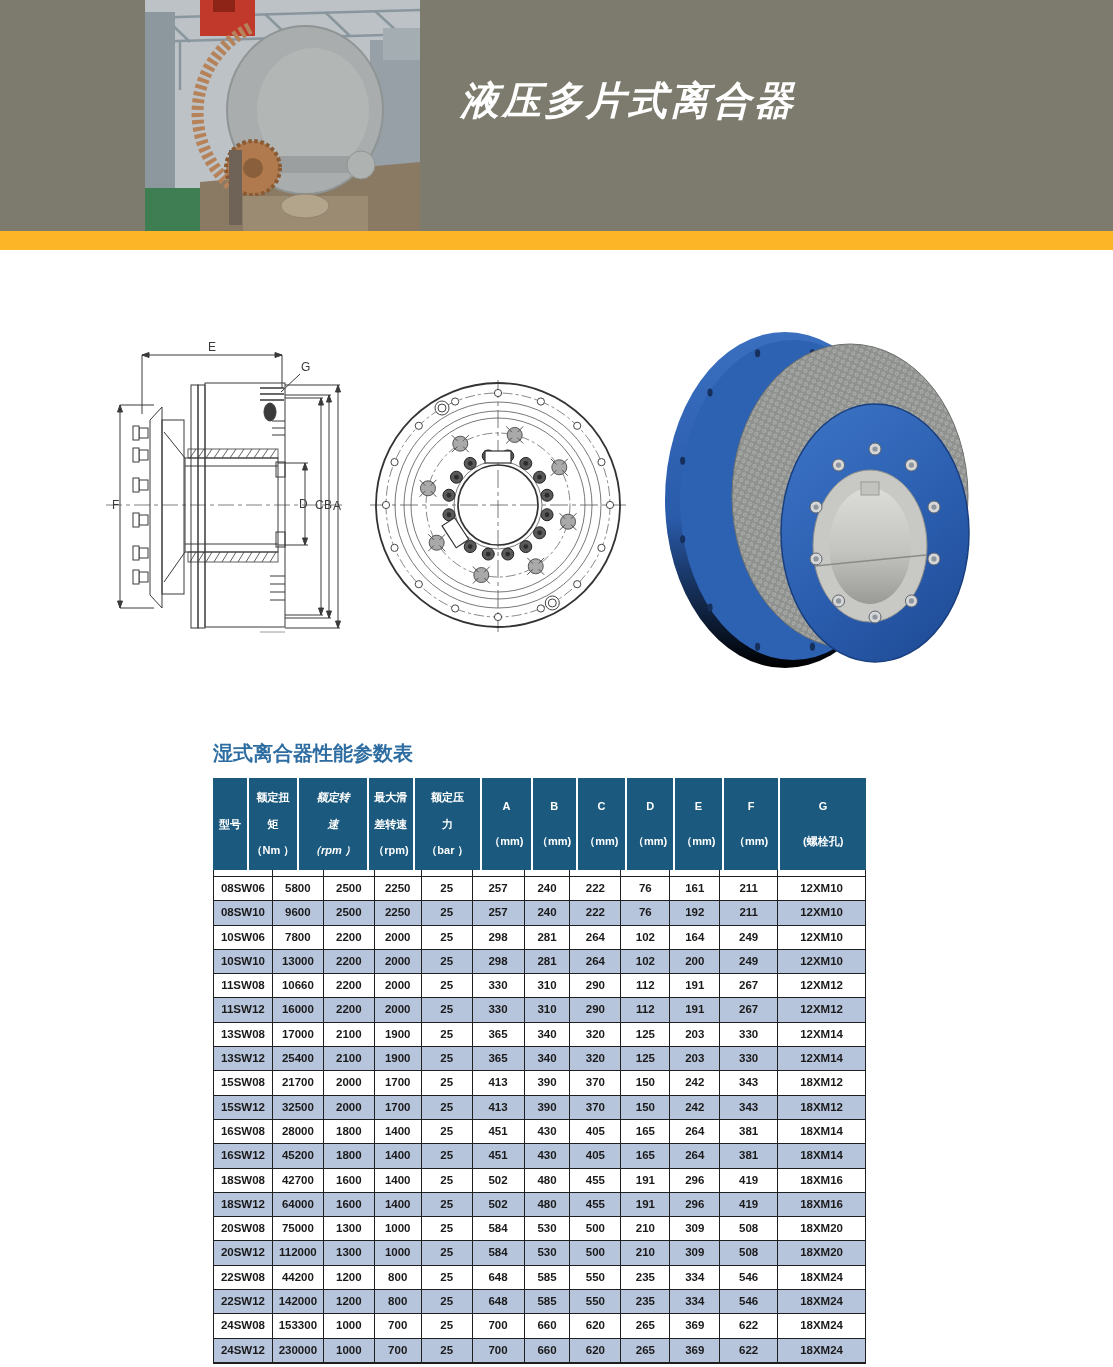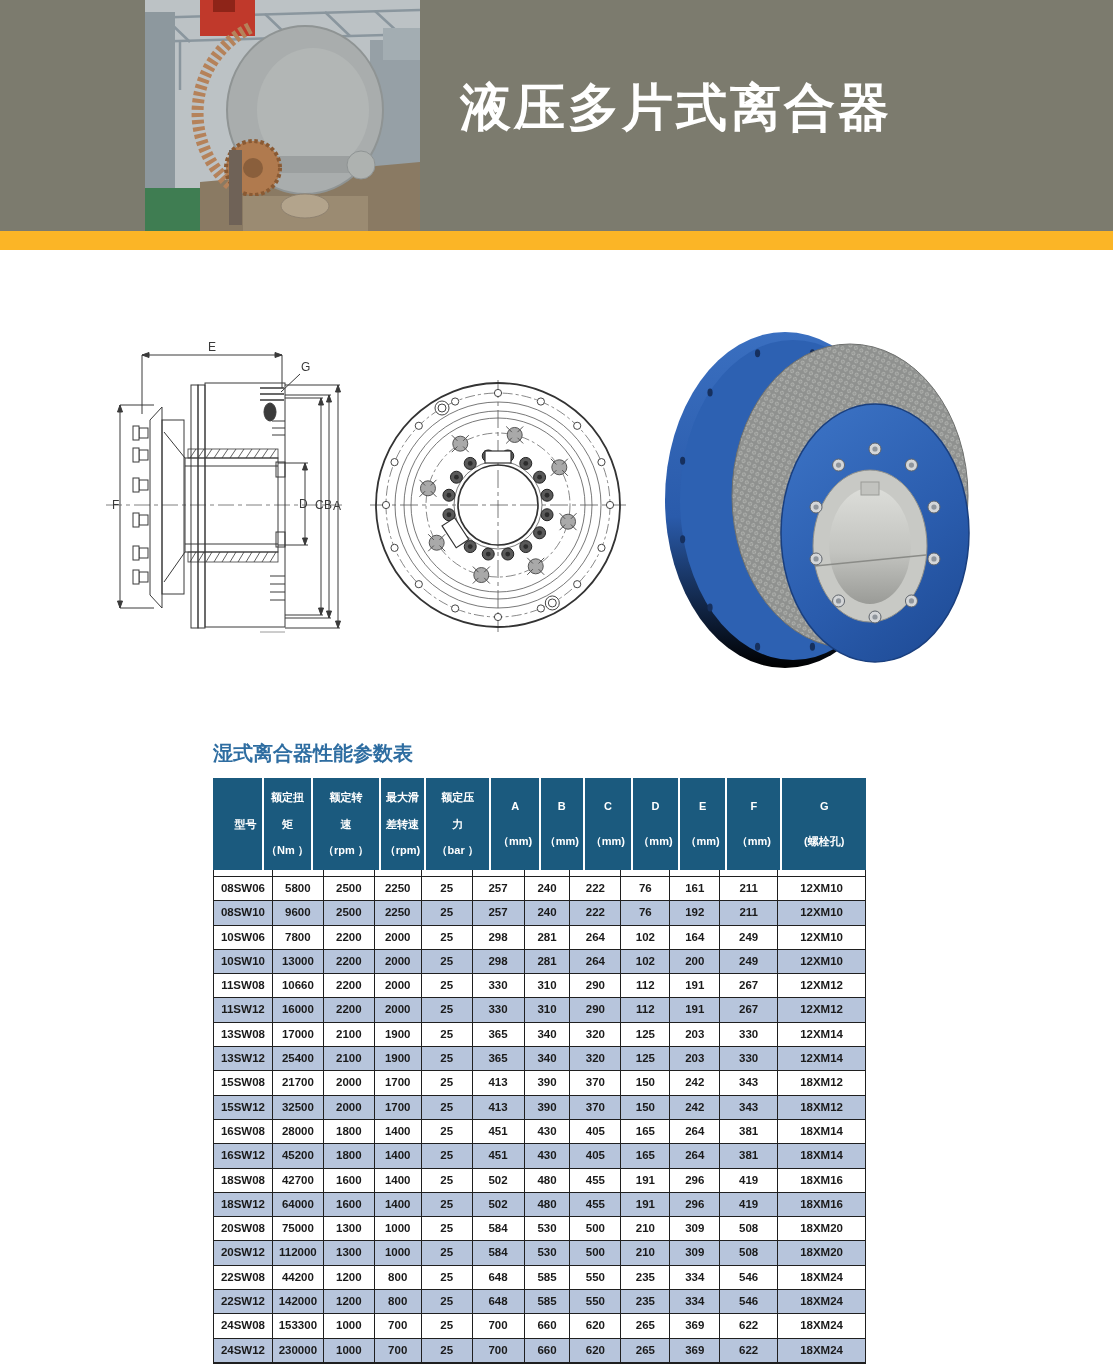--- a/index.html
+++ b/index.html
@@ -10,7 +10,7 @@
   .accent-bar{position:absolute;left:0;top:231px;width:1113px;height:19px;background:#fbb526;}
   .photo{position:absolute;left:145px;top:0;width:275px;height:231px;}
   .page-title{position:absolute;left:460px;top:74px;width:640px;color:#ffffff;
-              font-size:51px;font-weight:bold;letter-spacing:3px;white-space:nowrap;}
+              font-size:39px;font-weight:bold;letter-spacing:3px;white-space:nowrap;font-style:italic;}
   
   .fig-cross{position:absolute;left:100px;top:336px;width:245px;height:310px;}
   .fig-front{position:absolute;left:368px;top:378px;width:260px;height:256px;}

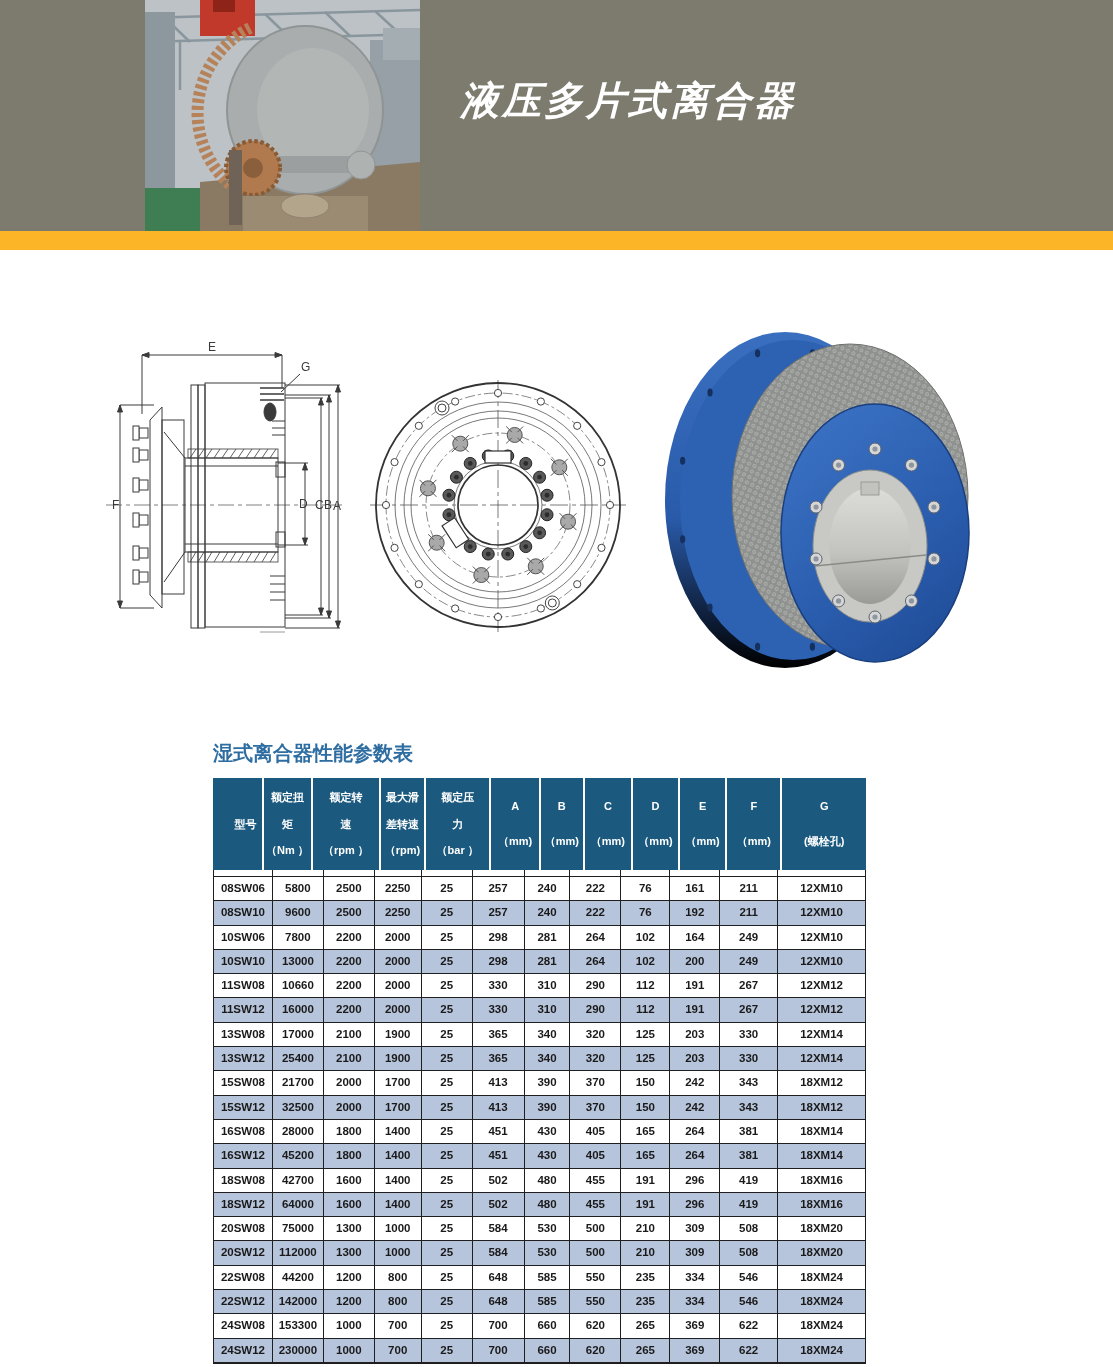--- a/index.html
+++ b/index.html
@@ -389,7 +389,7 @@
           <div>矩</div>
           <div>（Nm ）</div>
         </div>
-        <div class="th" style="width: 72px;">
+        <div class="th" style="width: 72px; font-style: italic;">
           <div>额定转</div>
           <div>速</div>
           <div>（rpm ）</div>

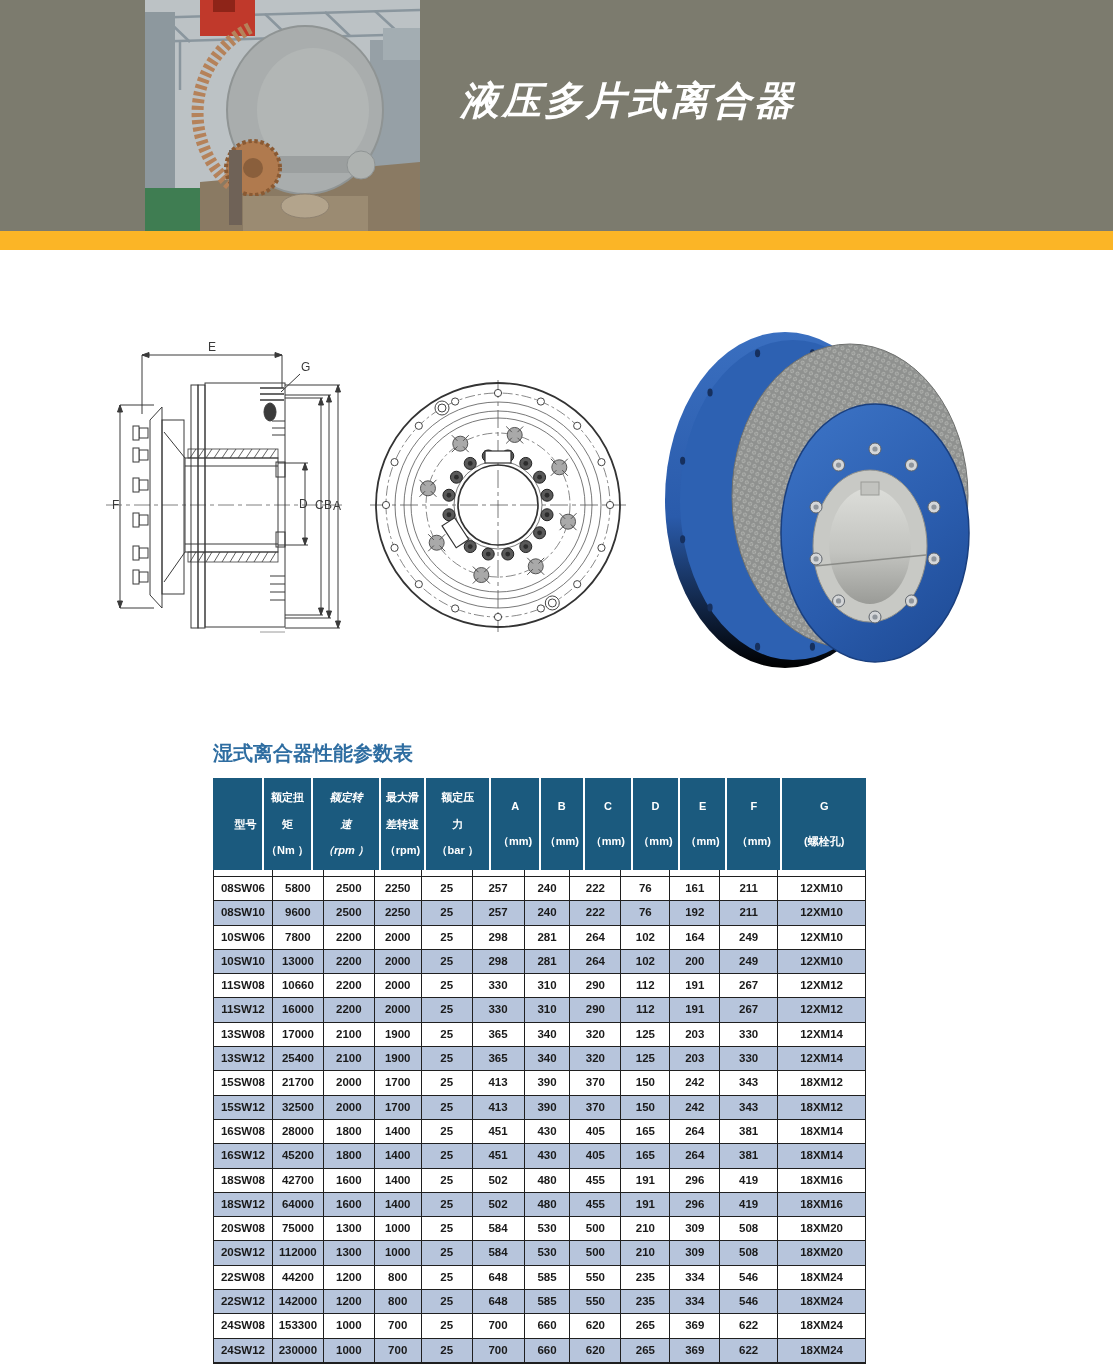--- a/index.html
+++ b/index.html
@@ -381,7 +381,7 @@
   <div class="table-title">湿式离合器性能参数表</div>
   <div class="spec-table">
     <div class="thead">
-        <div class="th" style="width: 37px; margin-left: 16px;">
+        <div class="th" style="width: 37px;">
           <div>型号</div>
         </div>
         <div class="th" style="width: 51px;">

